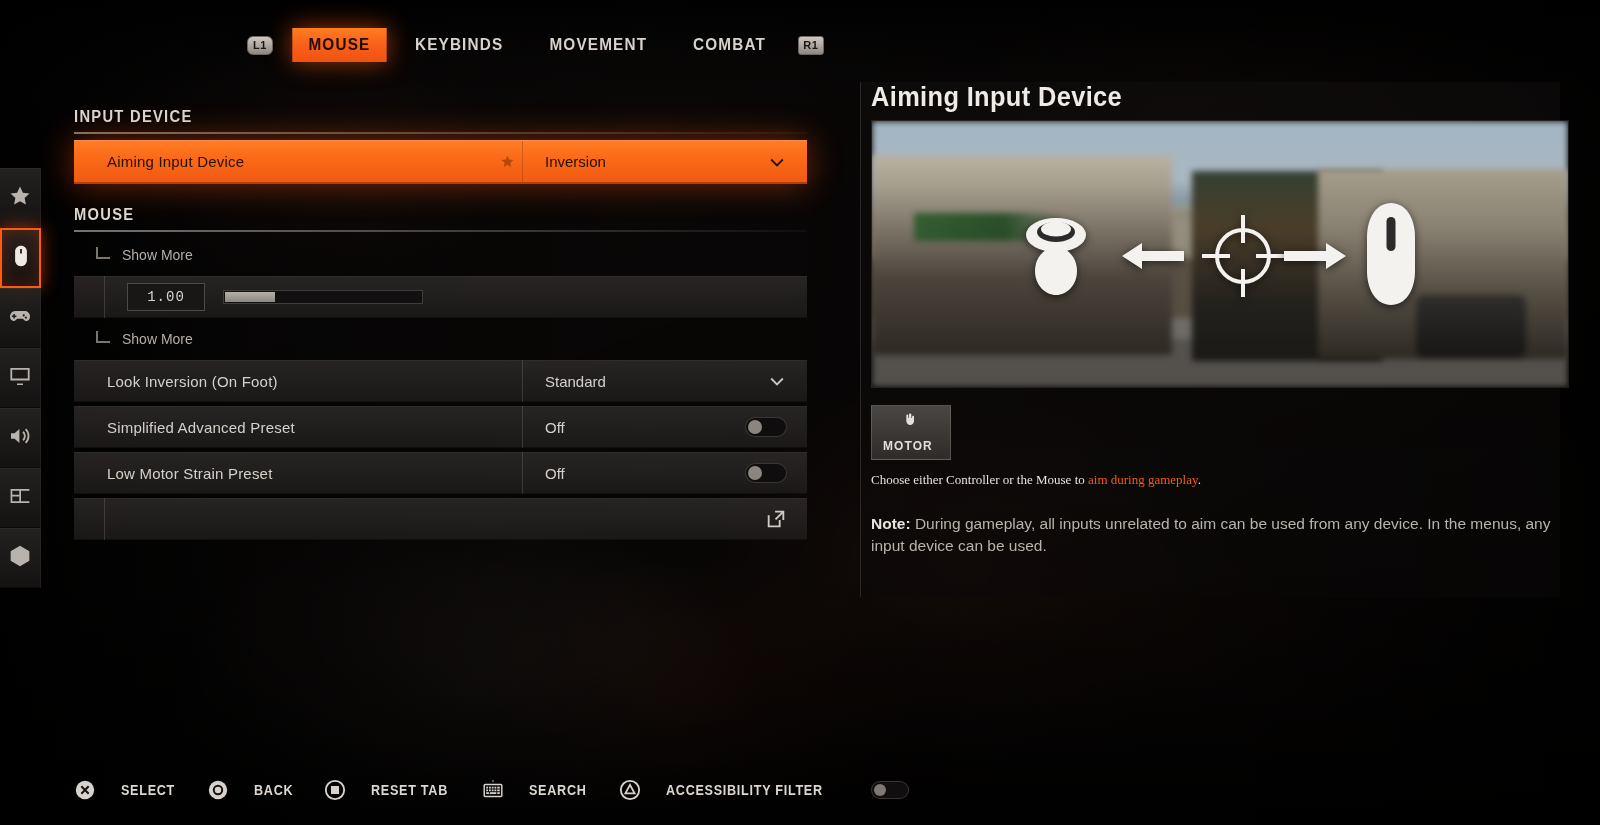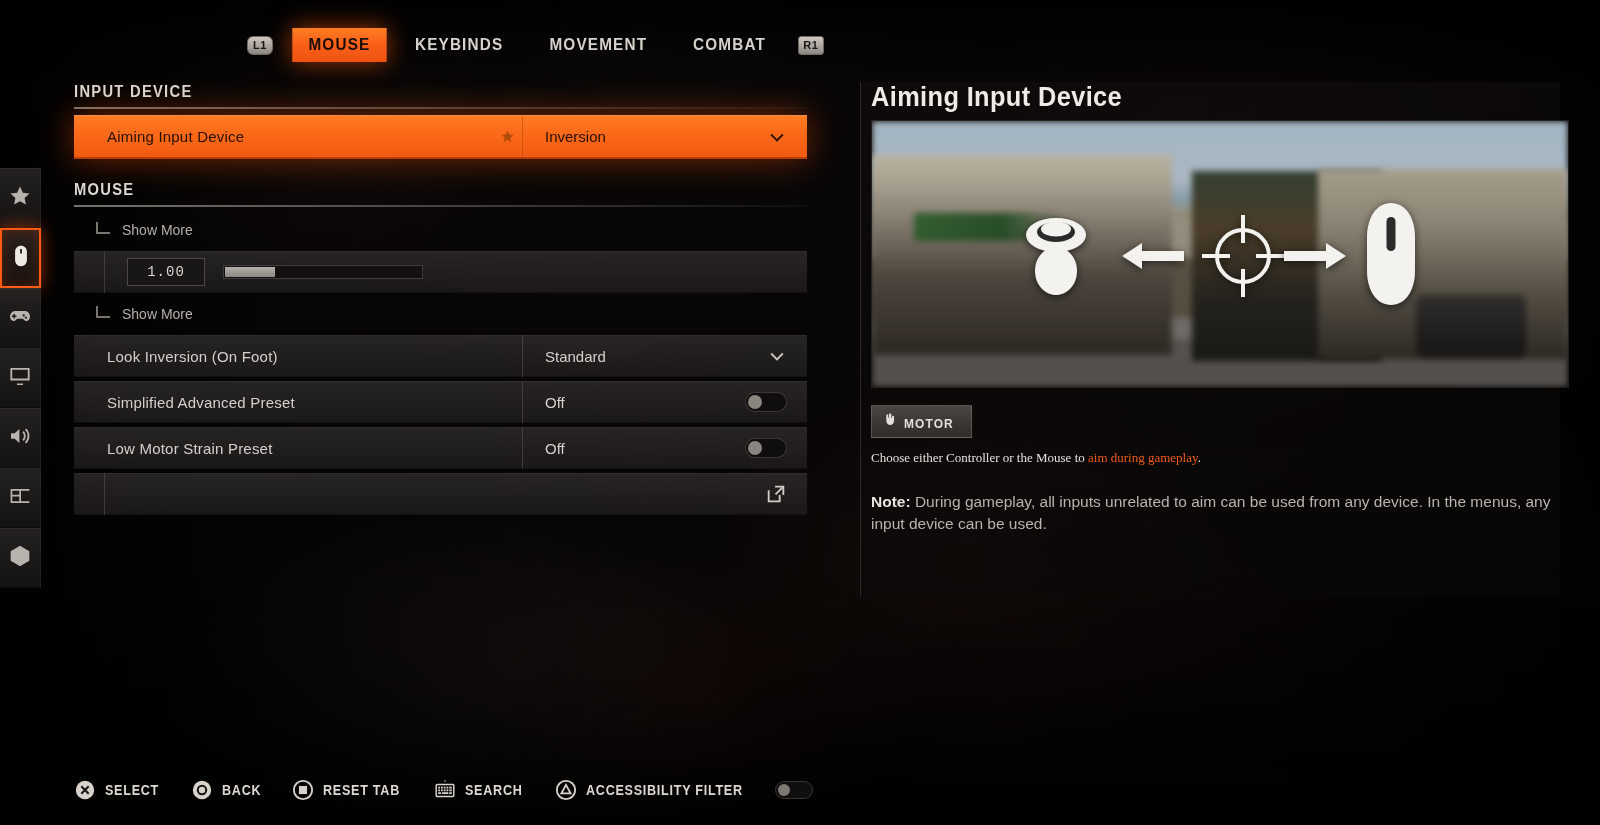--- a/index.html
+++ b/index.html
@@ -93,7 +93,7 @@
 
   
   #settings {
-    position: absolute; left: 74px; top: 83px;
+    position: absolute; left: 74px; top: 108px;
     width: 733px;
     z-index: 4;
   }

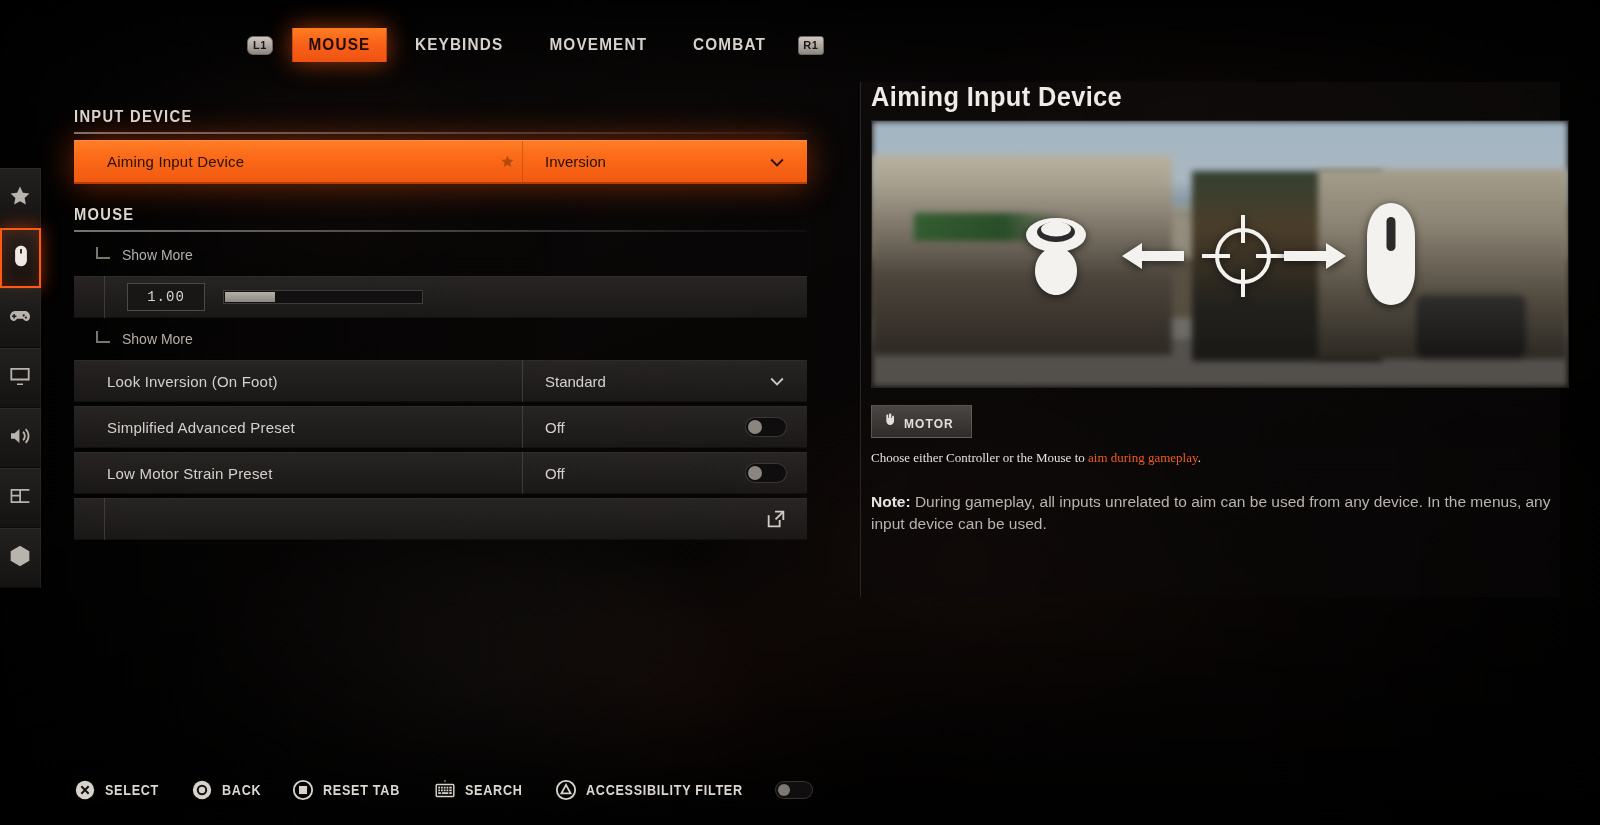--- a/index.html
+++ b/index.html
@@ -314,11 +314,12 @@
 
   
   #tag {
-    display: inline-flex; align-items: flex-end; gap: 7px;
+    display: inline-flex; align-items: center; gap: 7px;
     margin-top: 17px;
     padding: 6px 13px 6px 11px;
     background: linear-gradient(180deg, #4a4643, #2e2b29);
     border: 1px solid rgba(125,119,113,.5);
+    flex-direction: column;
   }
   #tag svg { width: 14px; height: 15px; fill: #e4dfda; }
   #tag-label {

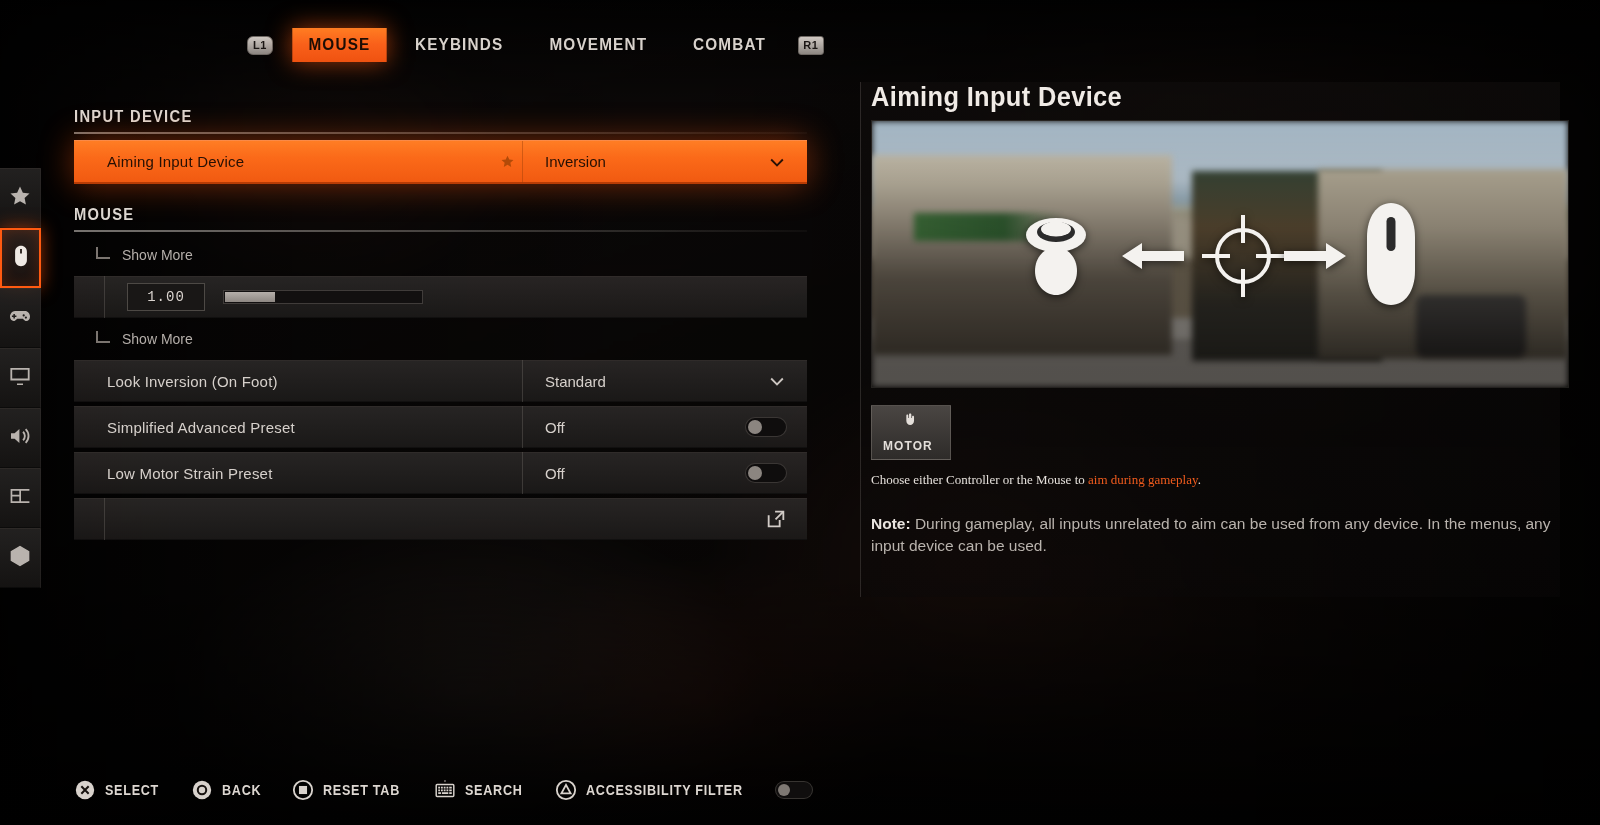--- a/index.html
+++ b/index.html
@@ -346,7 +346,7 @@
     display: flex; align-items: center; gap: 26px;
     z-index: 6;
   }
-  .act { display: flex; align-items: center; gap: 9px; }
+  .act { display: flex; align-items: center; gap: 25px; }
   .act-ico { width: 22px; height: 22px; flex: 0 0 22px; }
   .act-ico svg { width: 22px; height: 22px; }
   .act-label {

